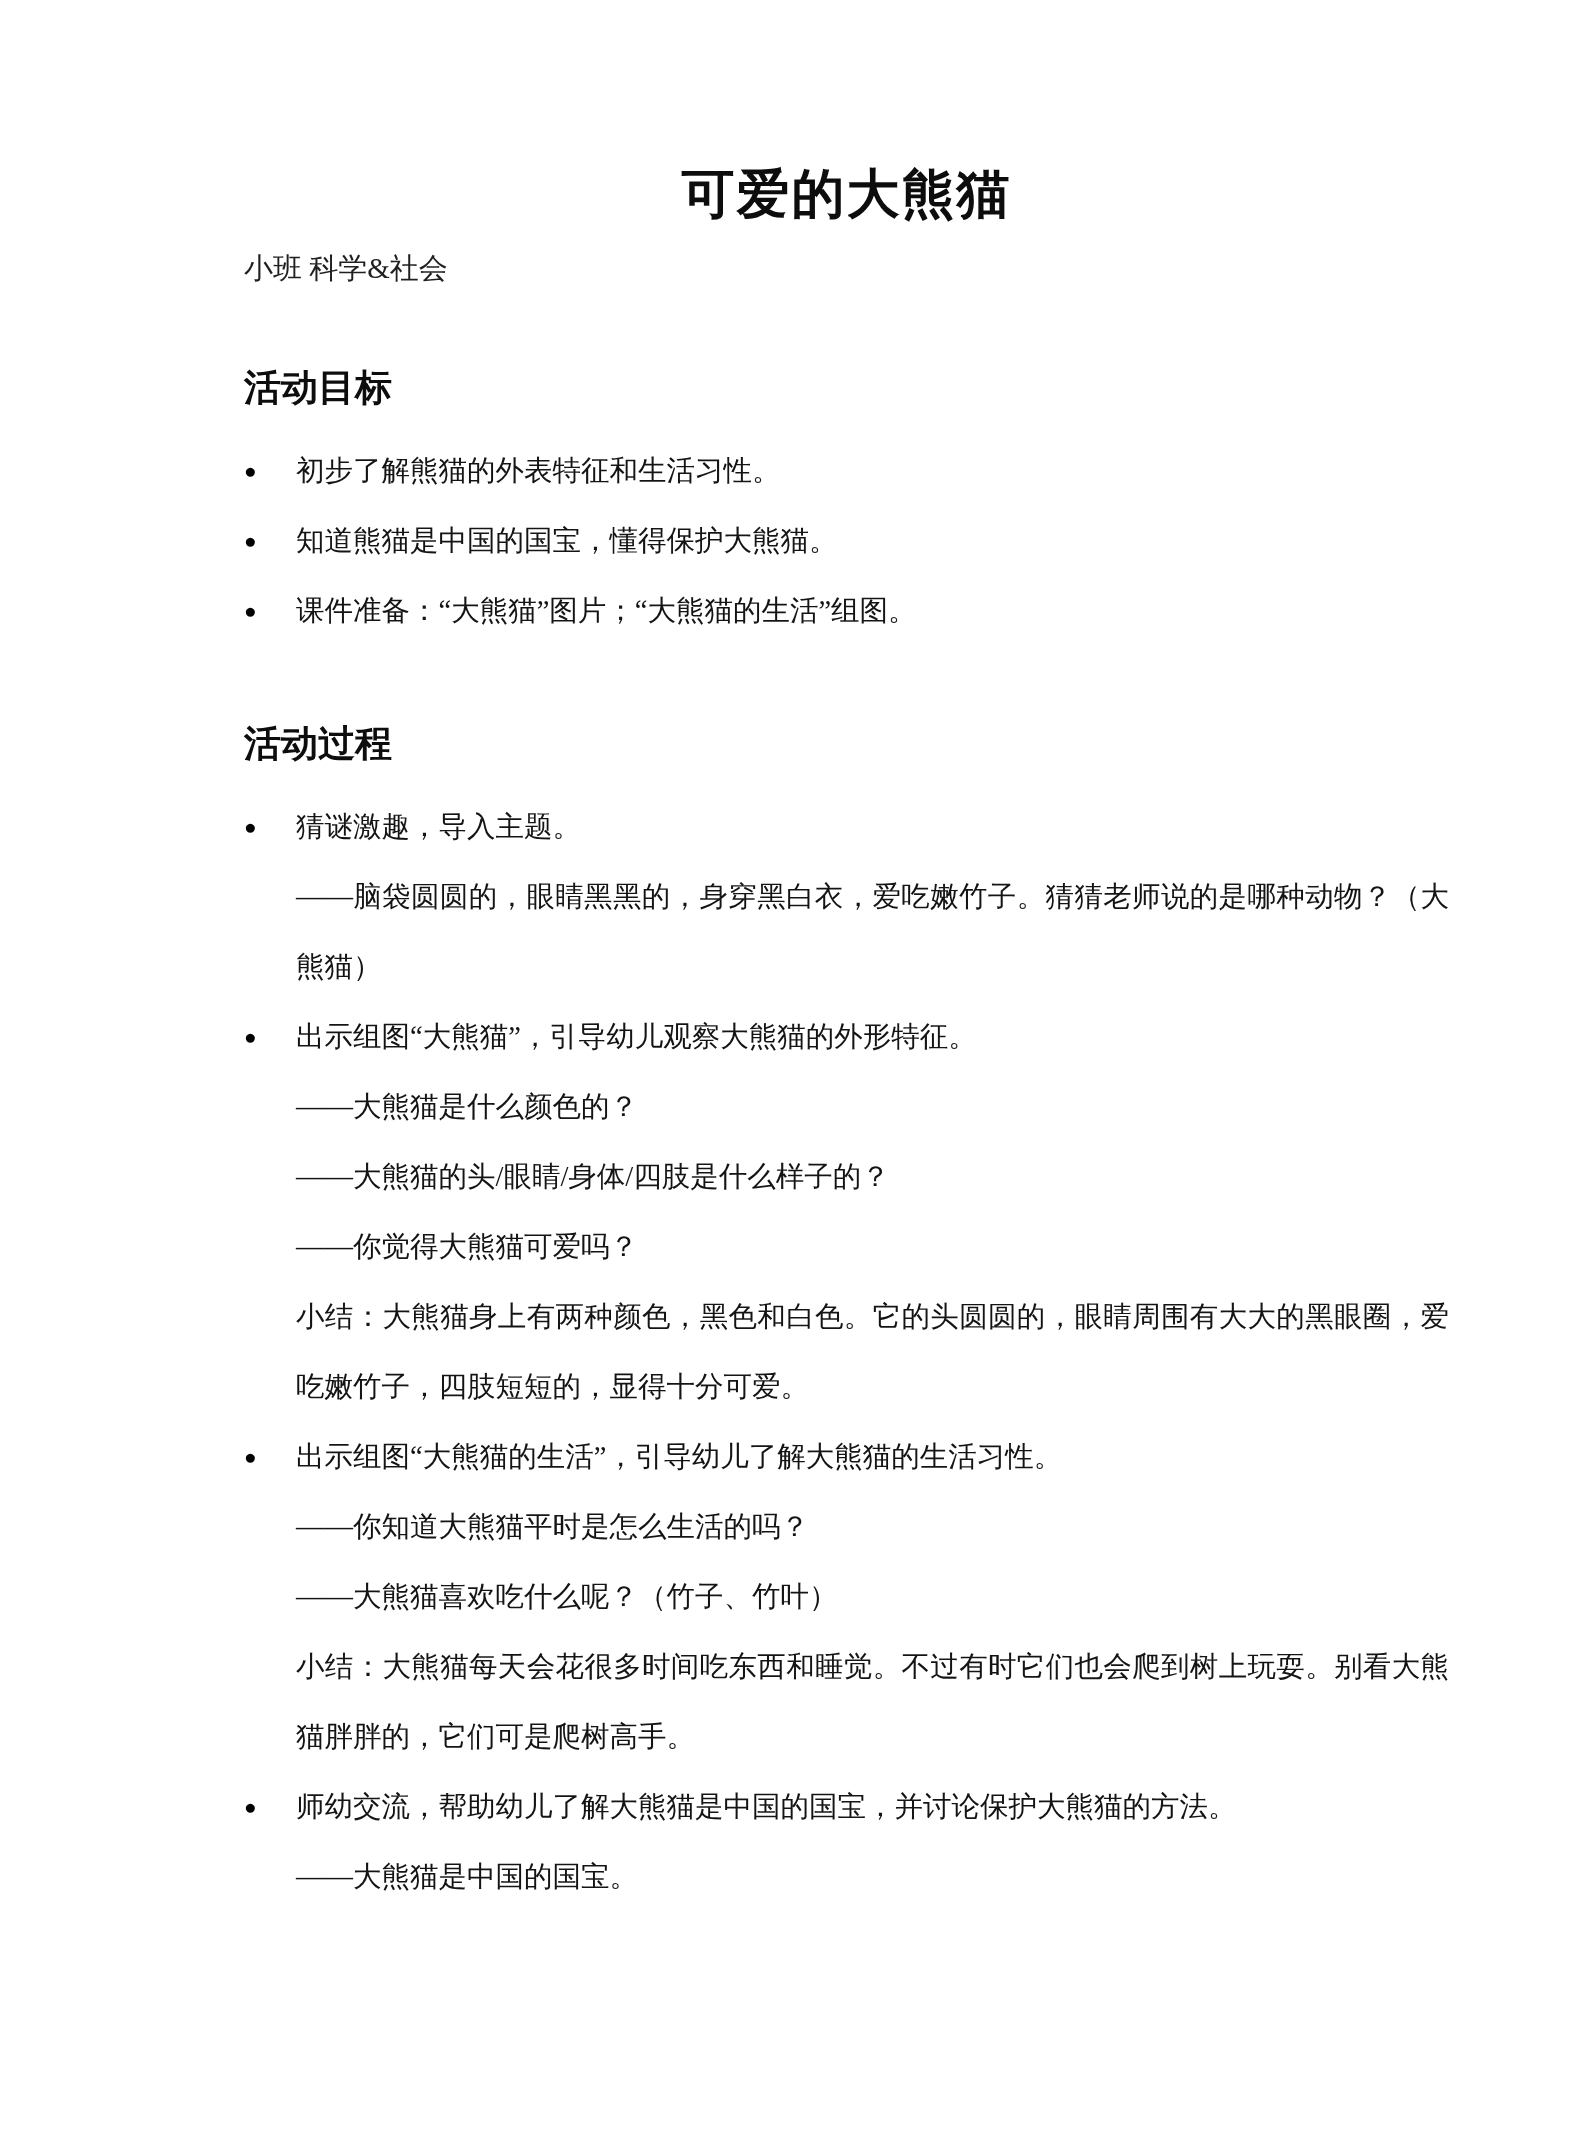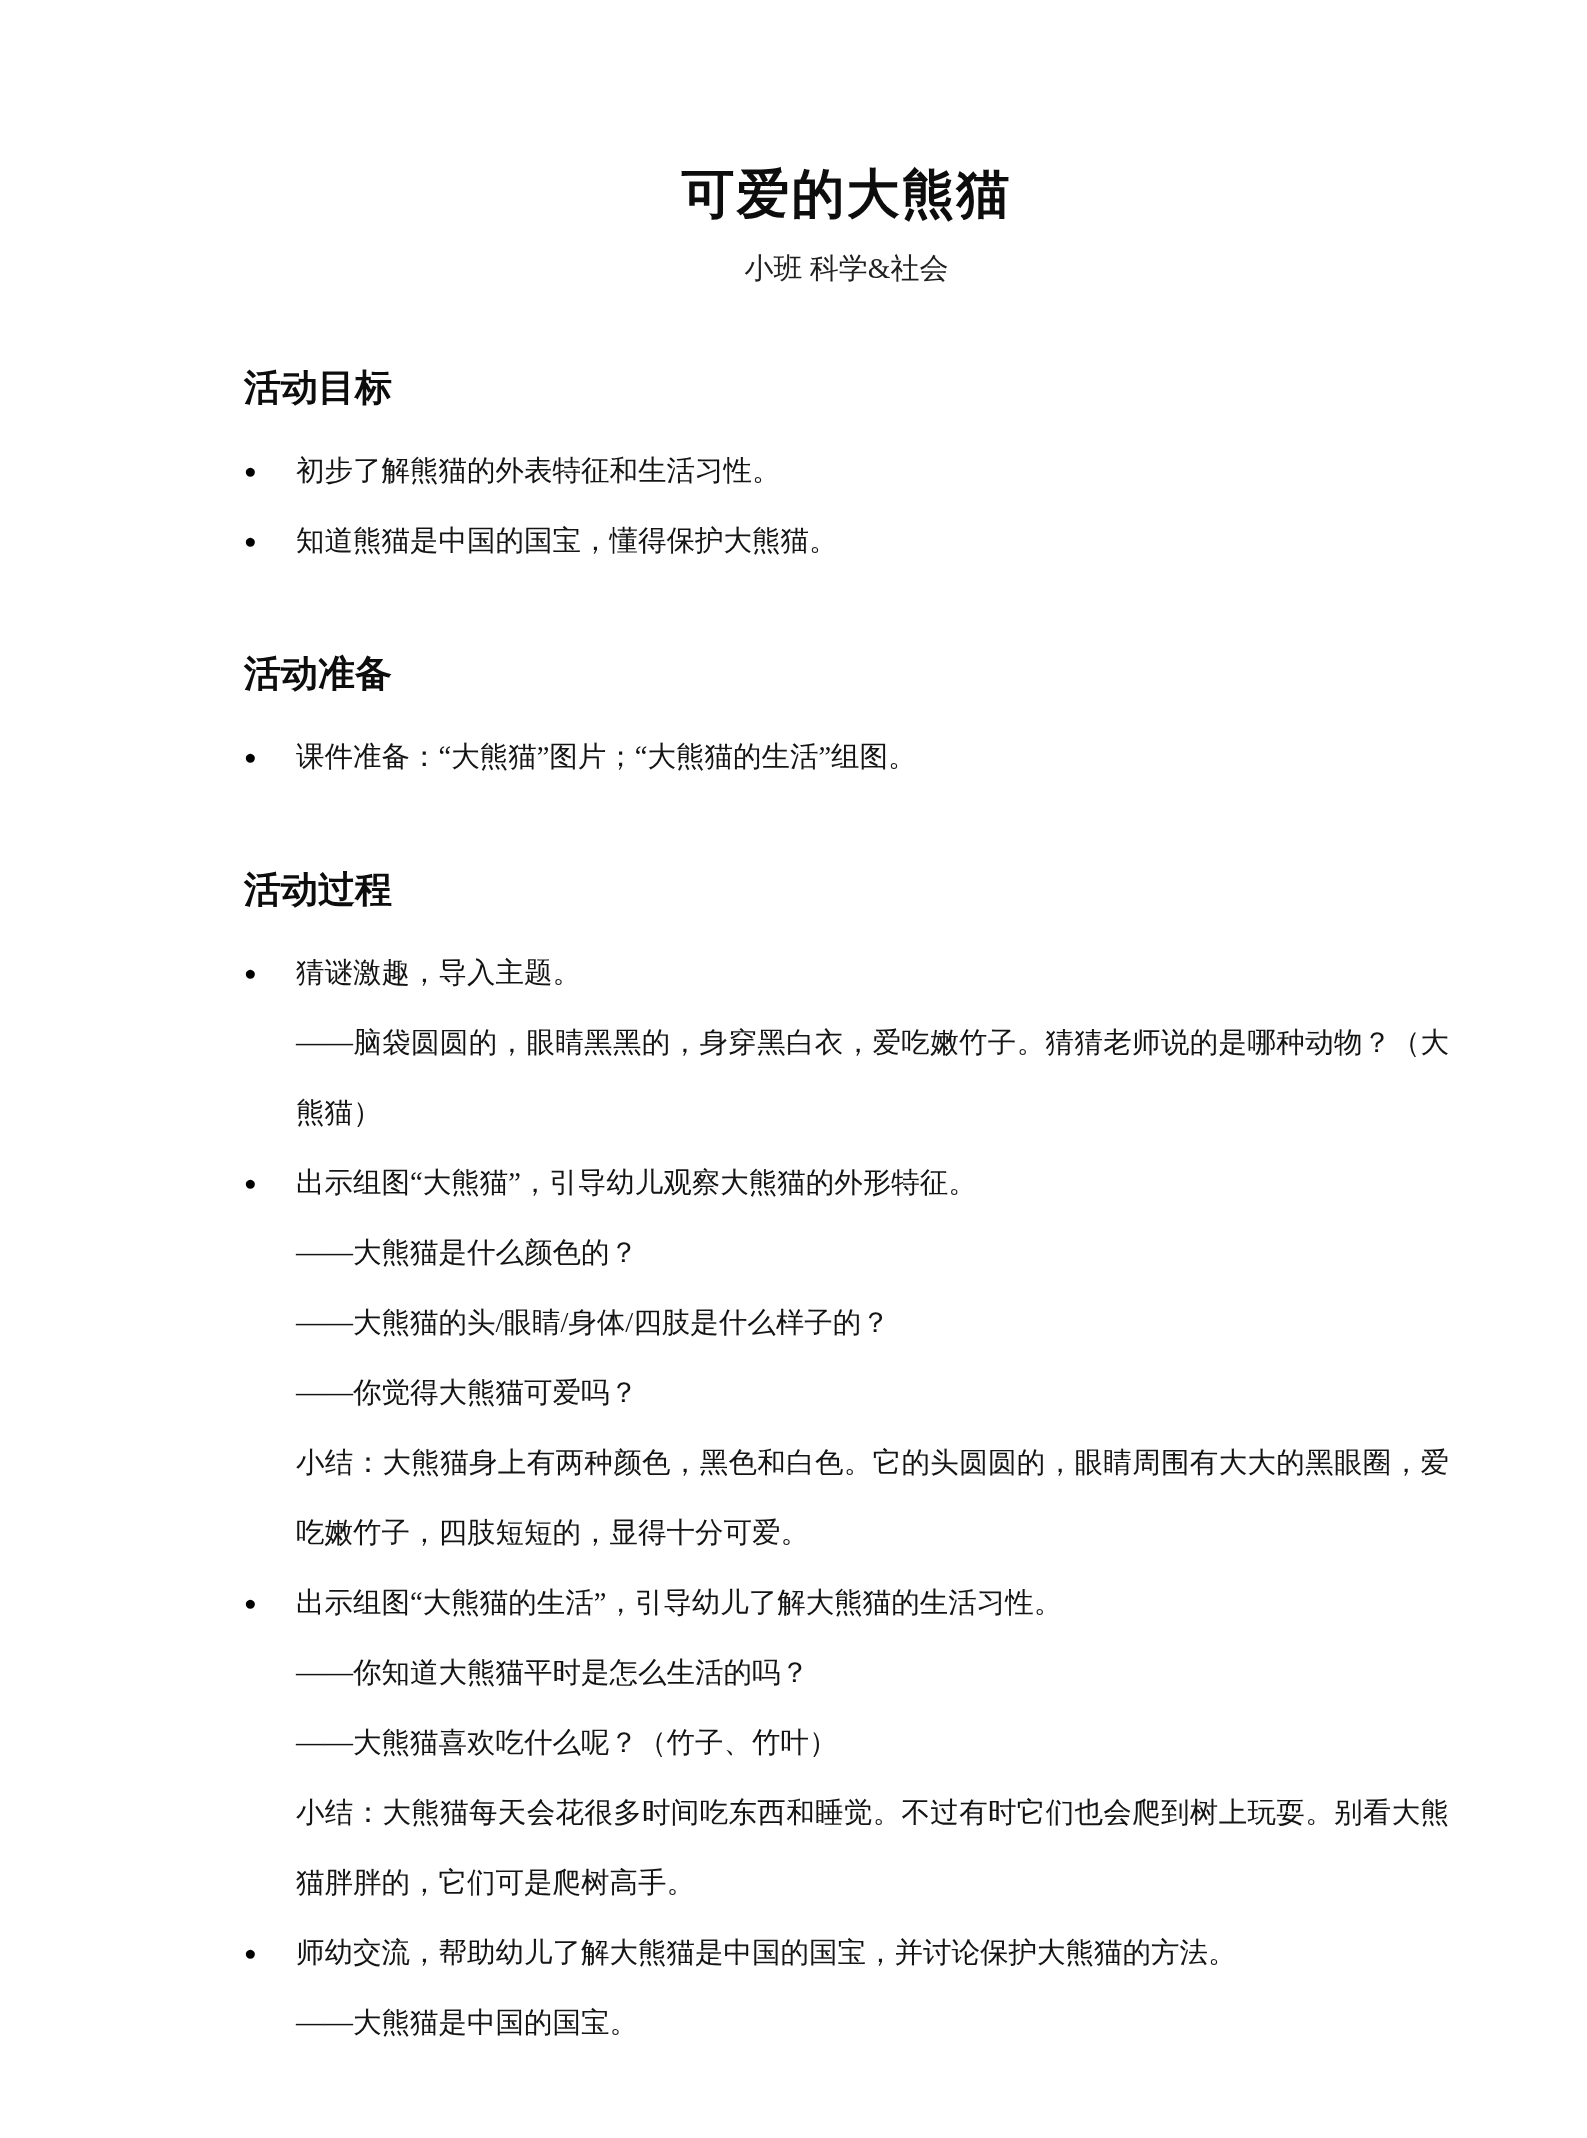--- a/index.html
+++ b/index.html
@@ -33,7 +33,6 @@
     font-size: 29px;
     font-weight: 400;
     line-height: 44px;
-    text-align: center;
     color: #1f1f1f;
   }
   .section-heading {

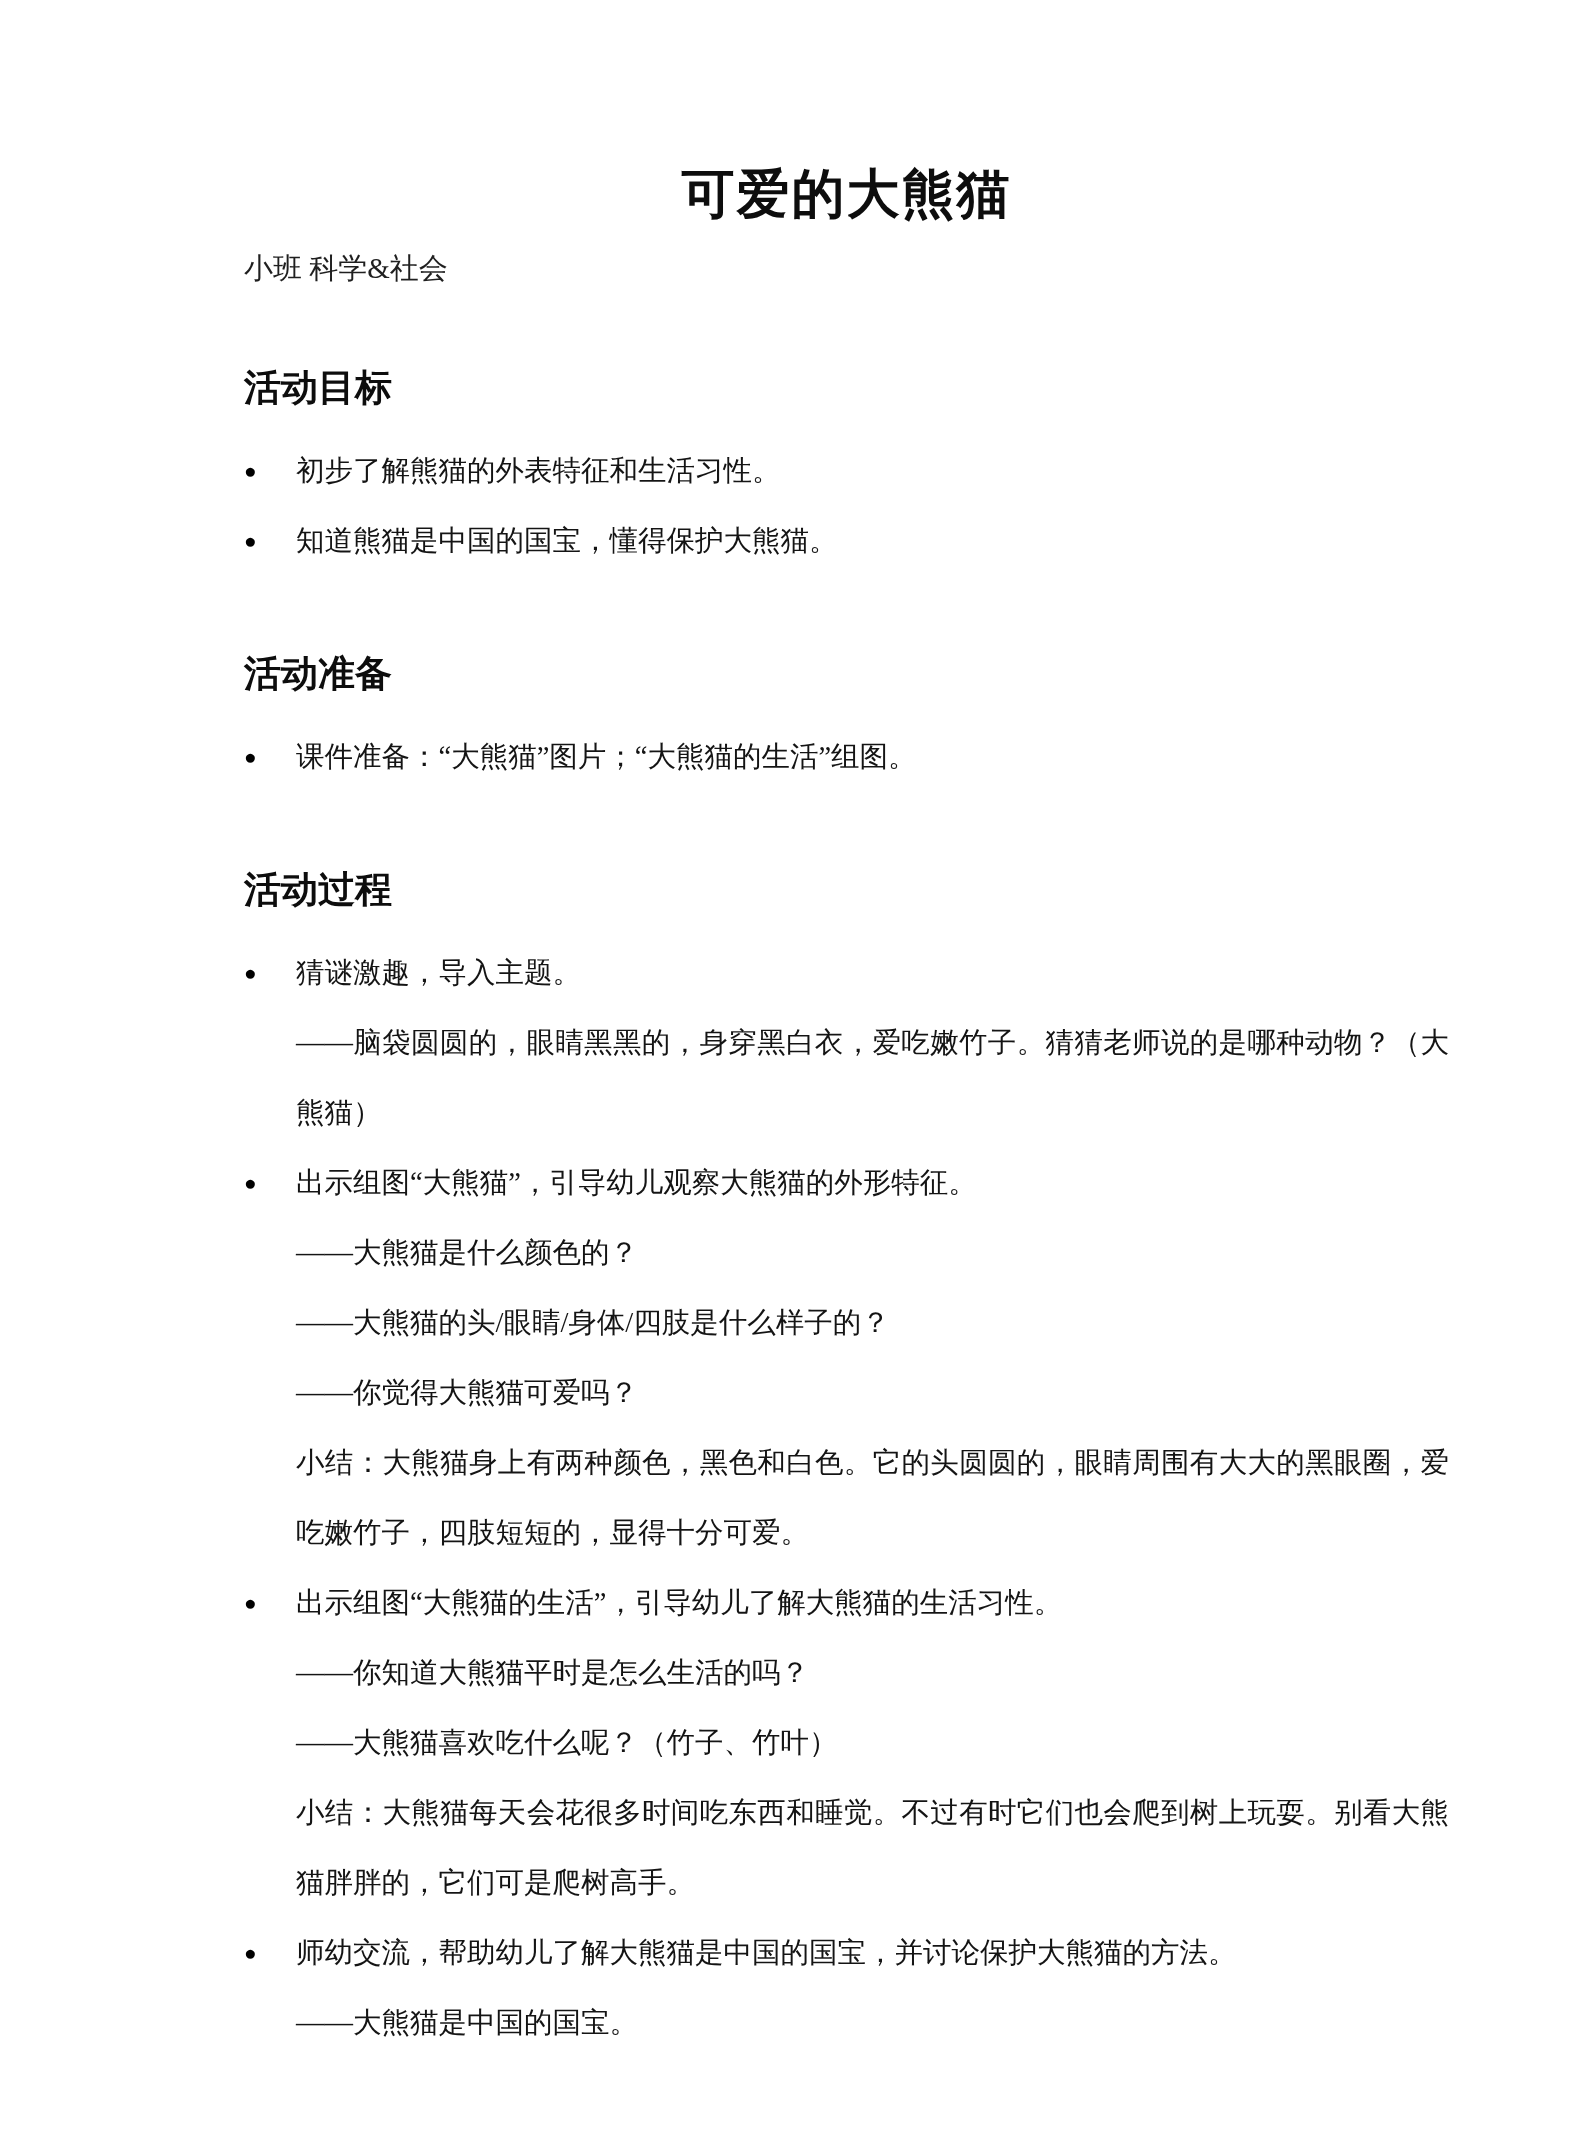--- a/index.html
+++ b/index.html
@@ -86,7 +86,6 @@
           <p class="txt">知道熊猫是中国的国宝，懂得保护大熊猫。</p>
         </div>
       </div>
-      <h2 class="section-heading">活动准备</h2>
       <div class="items">
         <div class="item bullet">
           <span class="dot">●</span>

